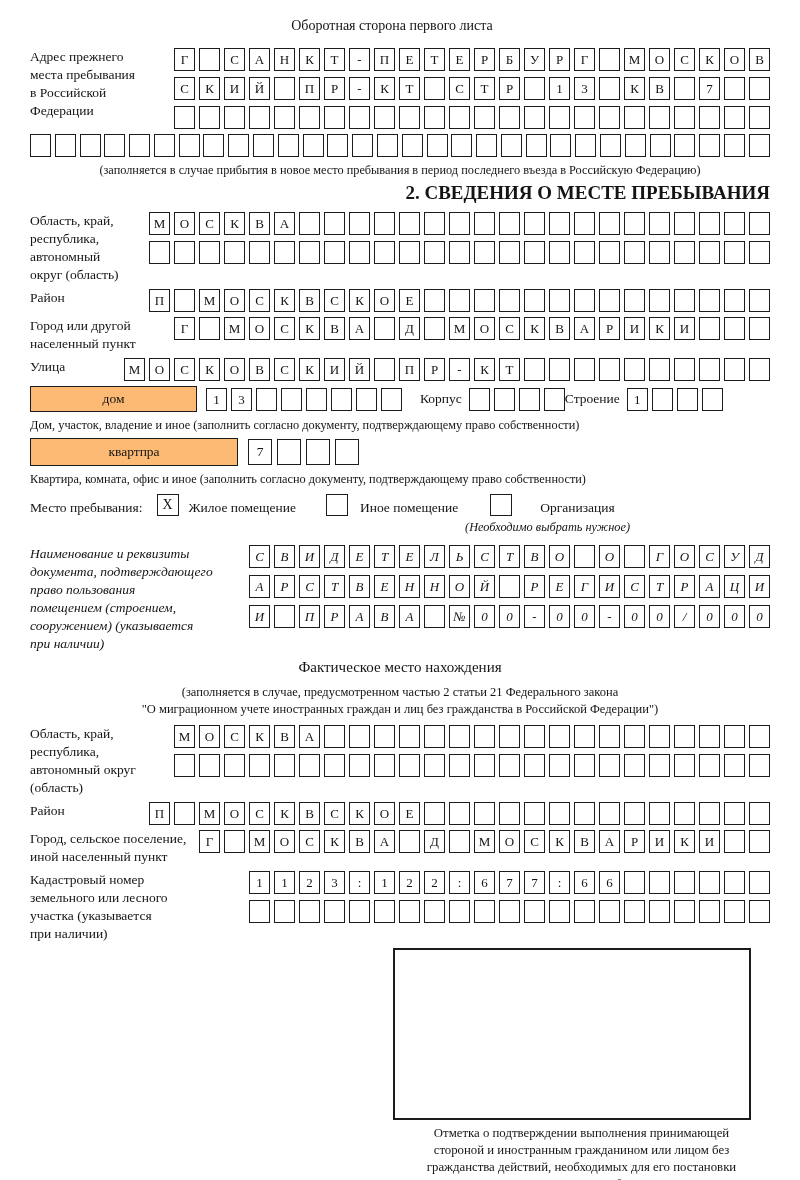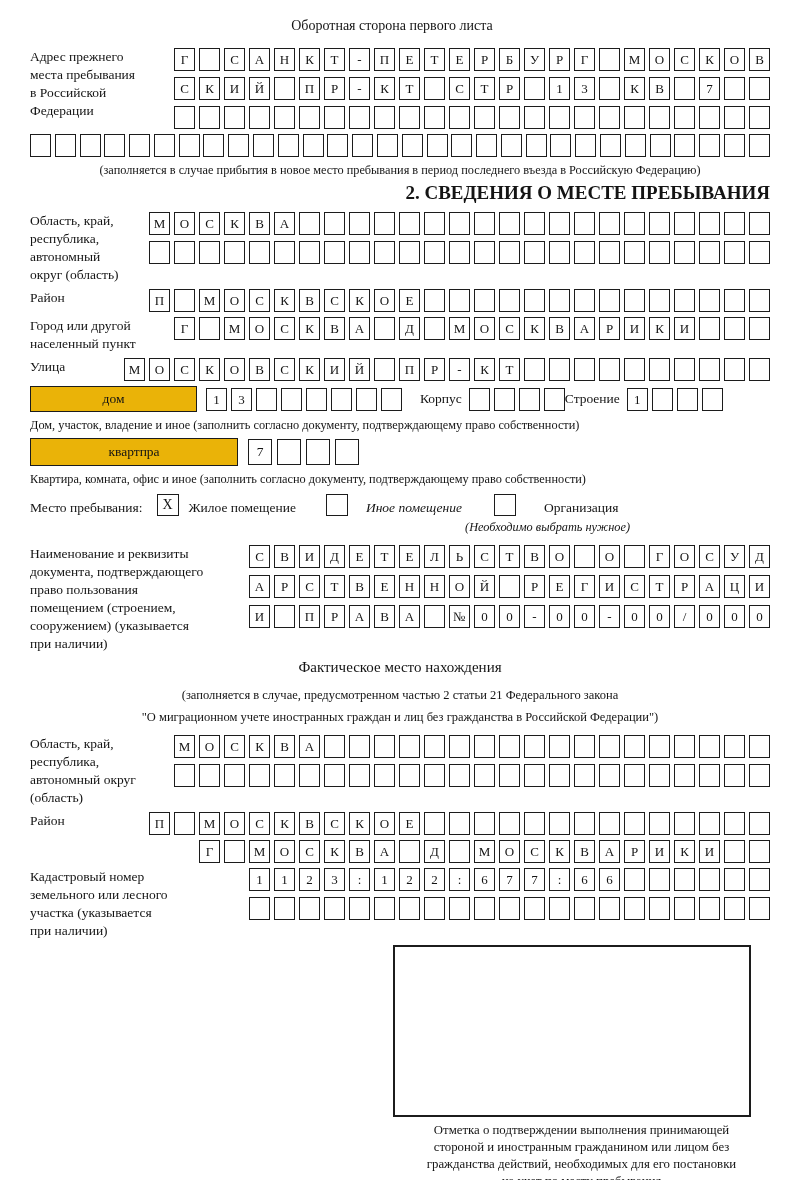--- a/index.html
+++ b/index.html
@@ -24,7 +24,7 @@
   .sec-title{text-align:right;font-weight:bold;font-size:19px;margin:4px 0 8px 0;}
 
   .wide-box{border:1.6px solid #1c1c1c;box-sizing:border-box;display:flex;align-items:center;
-            justify-content:center;font-size:13.5px;background:#eab308;flex:none;text-align:center;}
+            justify-content:center;font-size:13.5px;background:#fdba74;flex:none;text-align:center;}
   .dom-box{width:167px;height:26px;margin-right:9px;}
   .kv-box{width:208px;height:28px;margin-right:10px;}
   .dom-row{display:flex;align-items:center;margin-bottom:5px;}

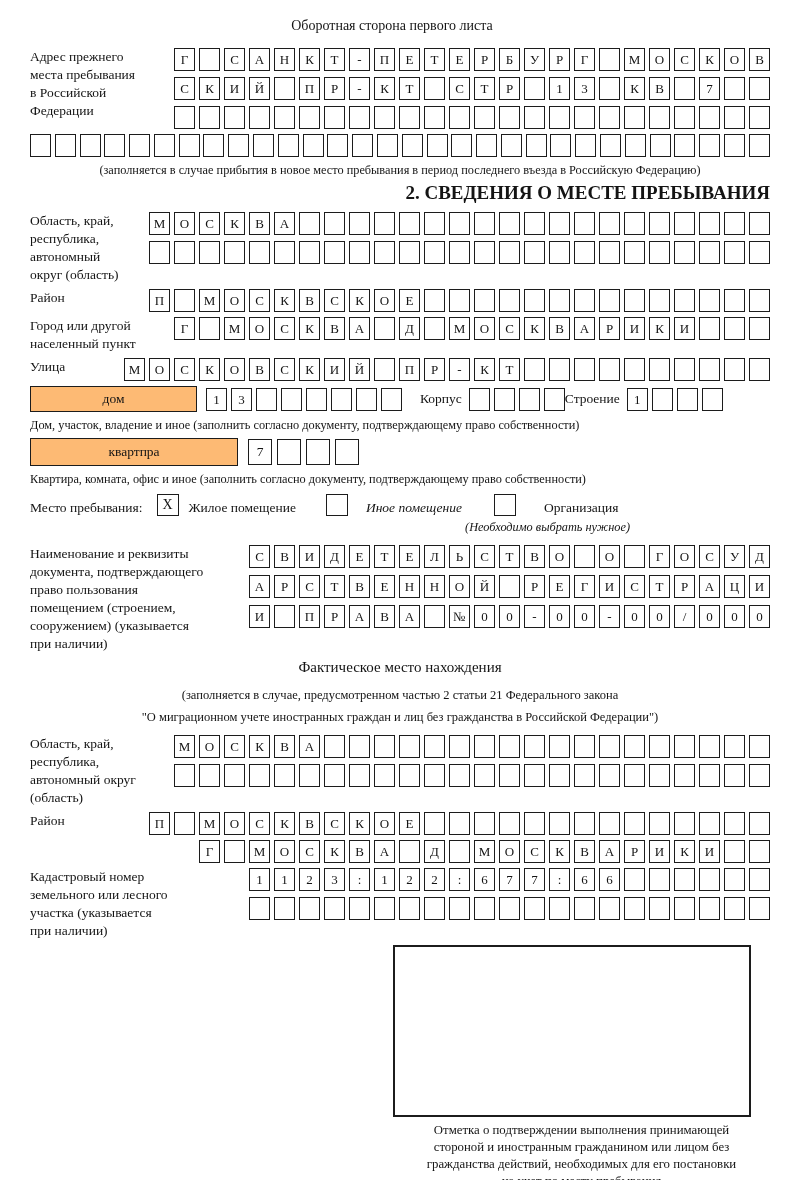--- a/index.html
+++ b/index.html
@@ -377,7 +377,7 @@
     <div class="chk" style="margin-left:14px;">X</div>
     <div class="inline-lbl" style="margin-left:10px;">Жилое помещение</div>
     <div class="chk" style="margin-left:30px;"></div>
-    <div class="inline-lbl" style="margin-left:18px;font-style:italic;">Иное помещение</div>
+    <div class="inline-lbl" style="margin-left:12px;">Иное помещение</div>
     <div class="chk" style="margin-left:32px;"></div>
     <div class="inline-lbl" style="margin-left:28px;">Организация</div>
   </div>

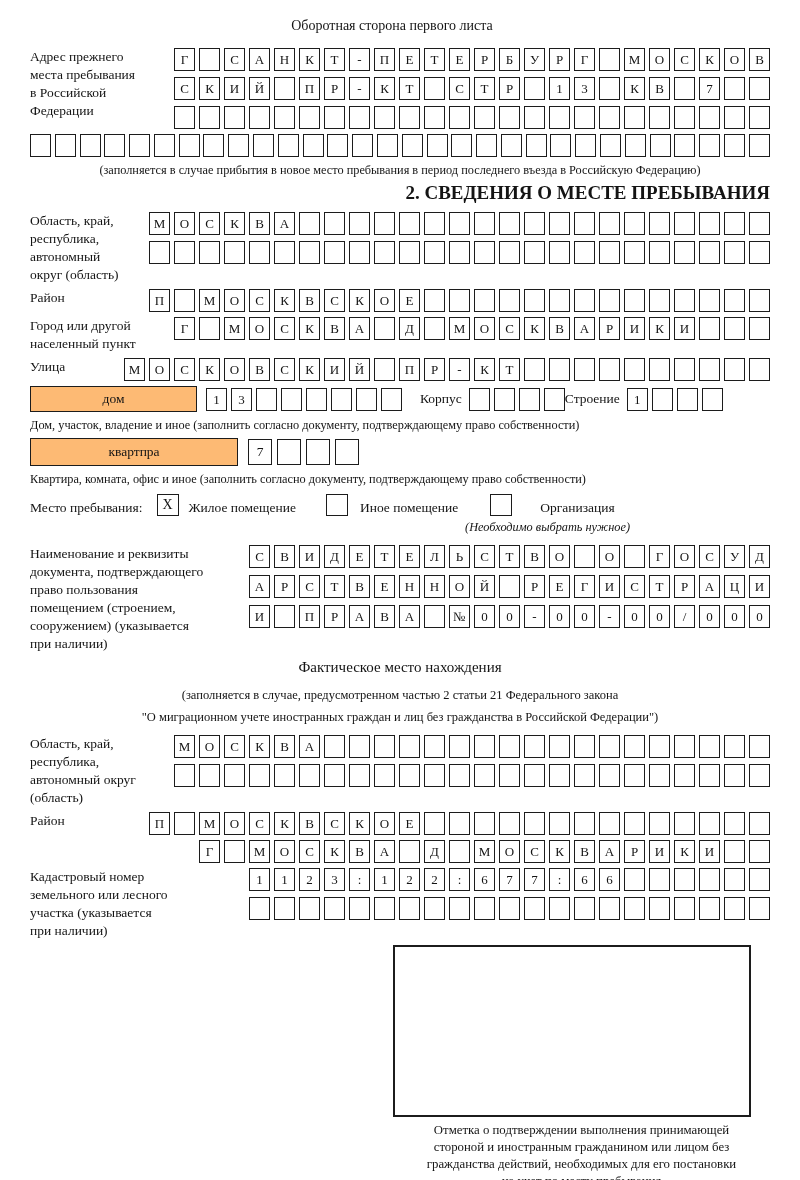--- a/index.html
+++ b/index.html
@@ -36,7 +36,7 @@
   .mesto-note{width:600px;text-align:right;margin-bottom:10px;font-style:italic;}
 
   .doc-block .lbl{line-height:18px;}
-  .doc-block{margin-bottom:0;}
+  .doc-block{margin-bottom:0;font-style:italic;}
   .doc-block .stack{gap:7px;}
 
   .fact-title{text-align:center;font-weight:normal;font-size:15px;margin:6px 0 8px 0;}

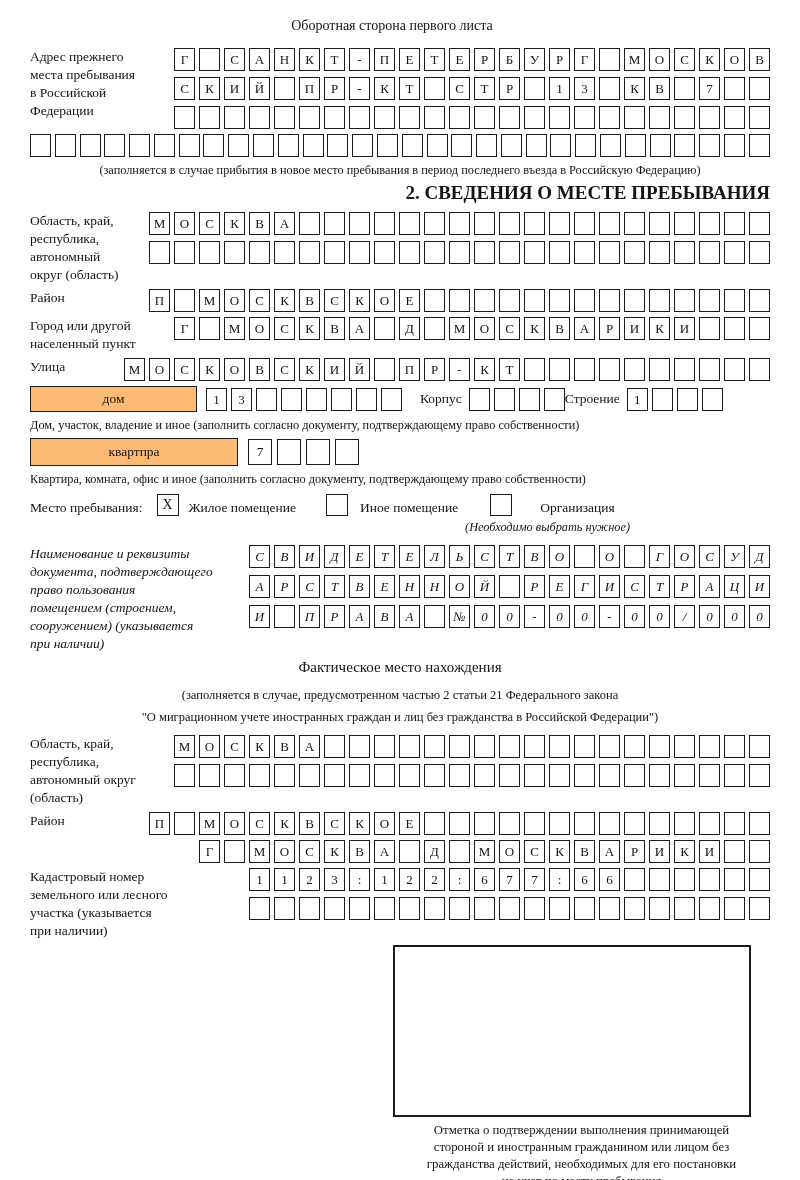--- a/index.html
+++ b/index.html
@@ -40,7 +40,7 @@
   .doc-block .stack{gap:7px;}
 
   .fact-title{text-align:center;font-weight:normal;font-size:15px;margin:6px 0 8px 0;}
-  .fact-note{text-align:center;font-size:12.5px;line-height:22px;margin-bottom:7px;}
+  .fact-note{text-align:center;font-size:12.5px;line-height:17px;margin-bottom:7px;}
 
   .lbl4{line-height:18px;}
 

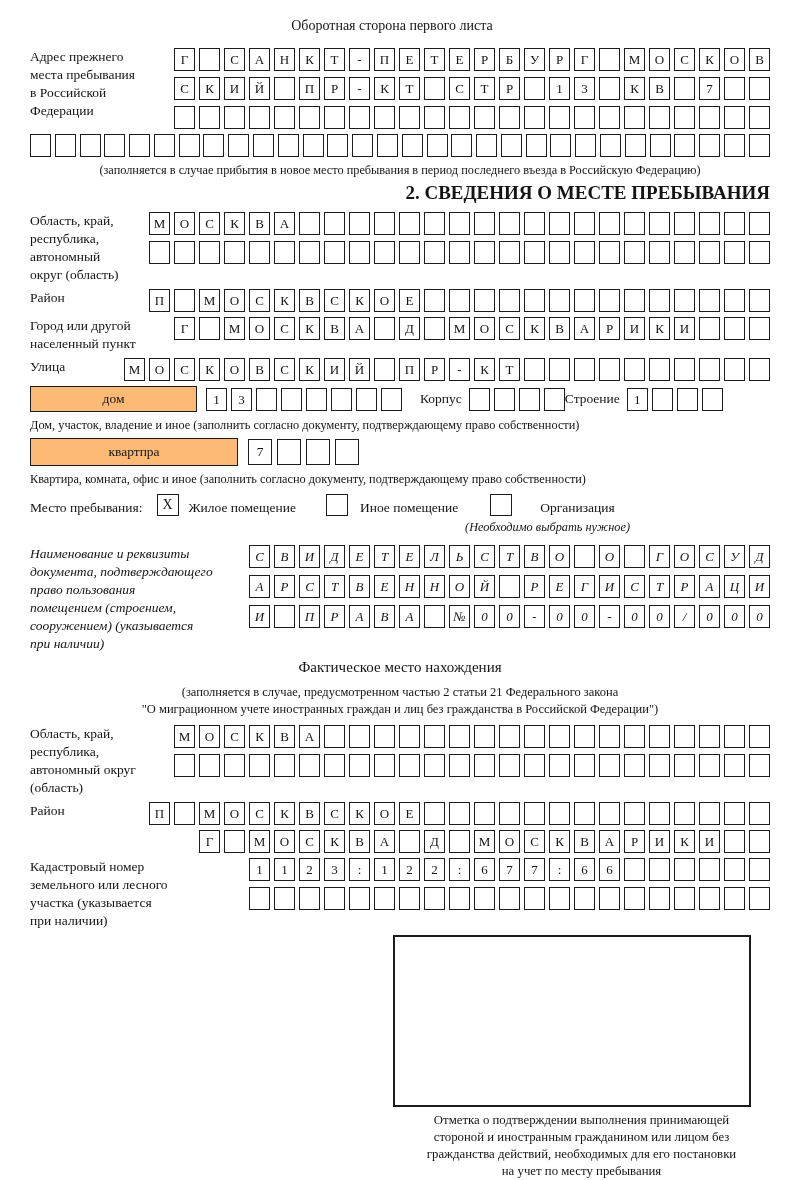--- a/index.html
+++ b/index.html
@@ -551,6 +551,7 @@
   </div>
 
   <div class="frow">
+    <div class="lbl">Город, сельское поселение,<br>иной населенный пункт</div>
     <div class="cells-row">
         <span class="cell">Г</span>
         <span class="cell"></span>

